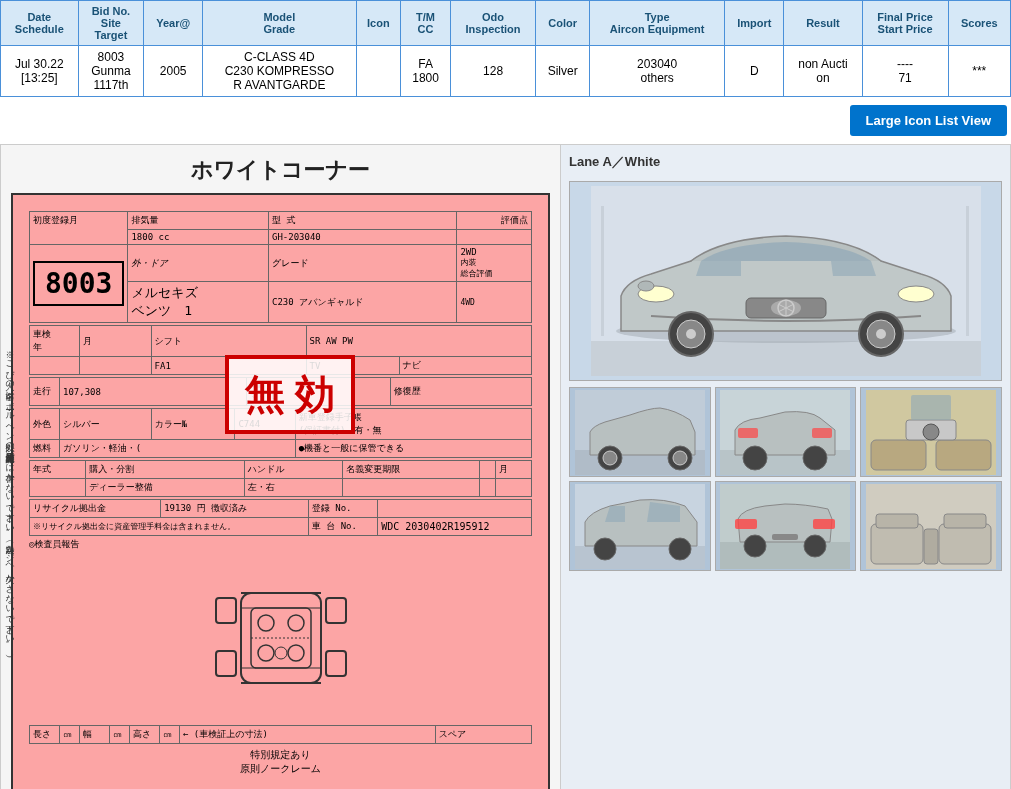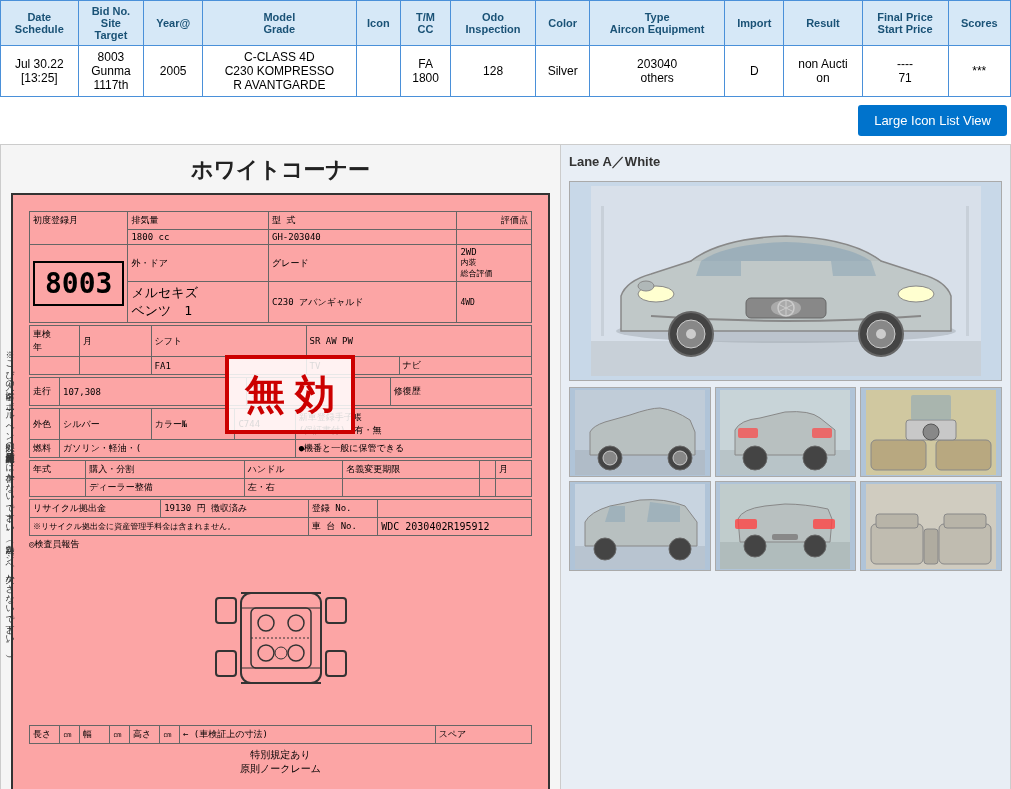--- a/index.html
+++ b/index.html
@@ -33,7 +33,7 @@
       border: none;
       padding: 8px 16px;
       font-size: 13px;
-      font-weight: normal;
+      font-weight: bold;
       cursor: pointer;
       border-radius: 3px;
     }

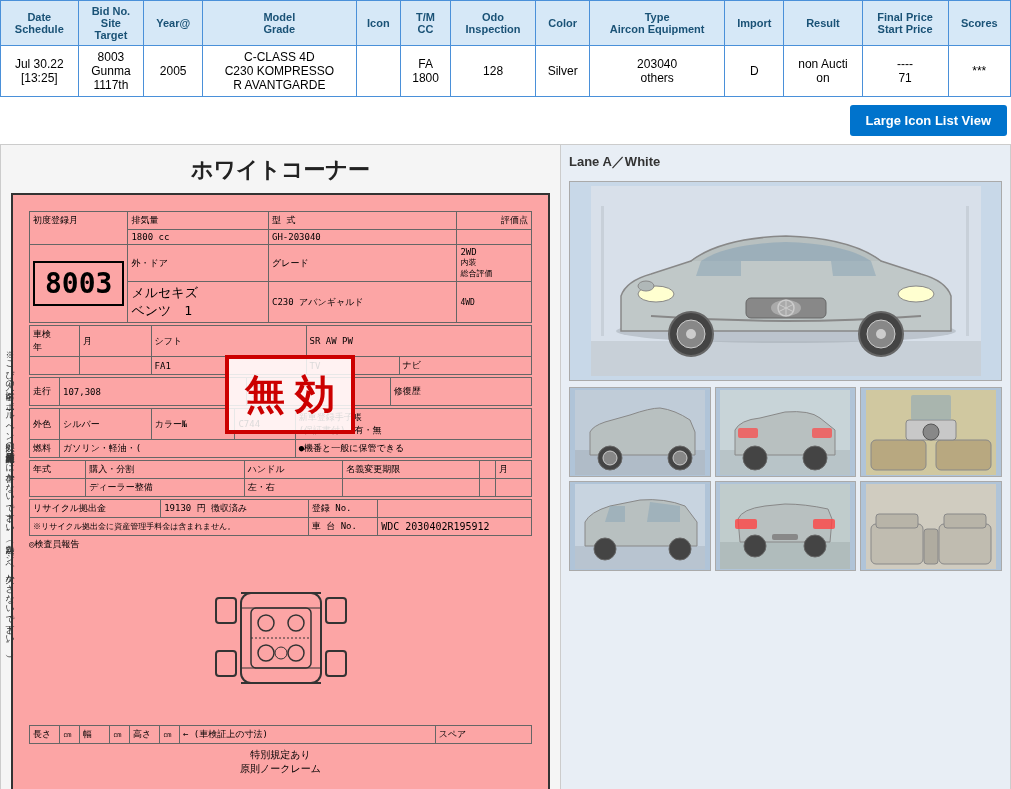--- a/index.html
+++ b/index.html
@@ -244,7 +244,7 @@
           <td rowspan="2">
             <div class="lot-number">8003</div>
           </td>
-          <td style="font-size:9px;">外・ドア</td>
+          <td style="font-size:9px;font-style:italic;">外・ドア</td>
           <td style="font-size:9px;">グレード</td>
           <td style="font-size:9px;">2WD<br><span style="font-size:8px;">内装<br>総合評価</span></td>
         </tr>

